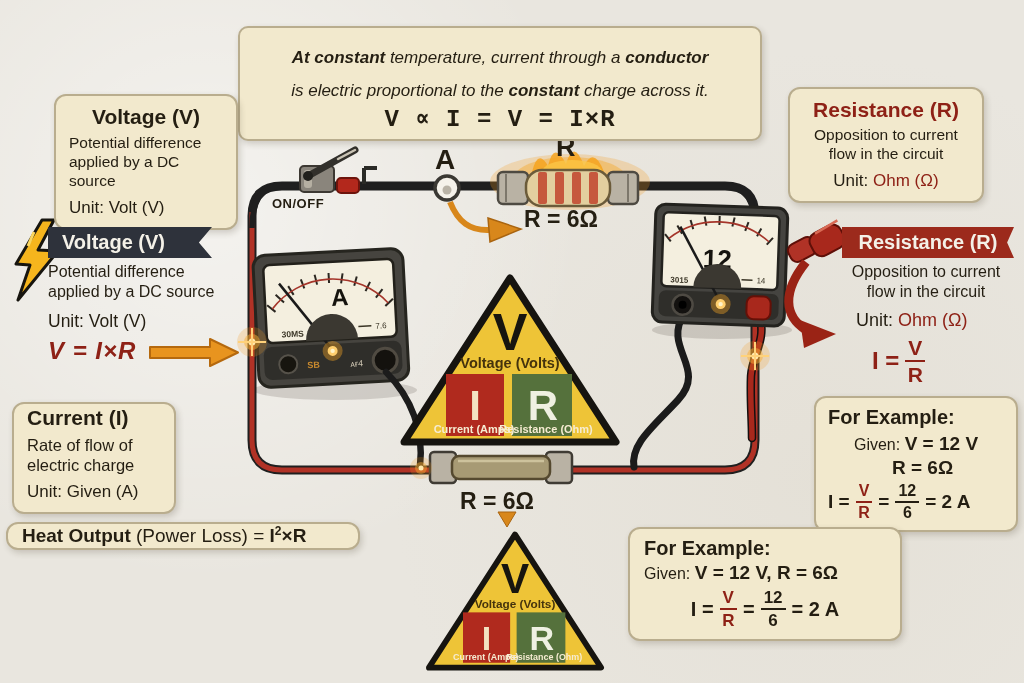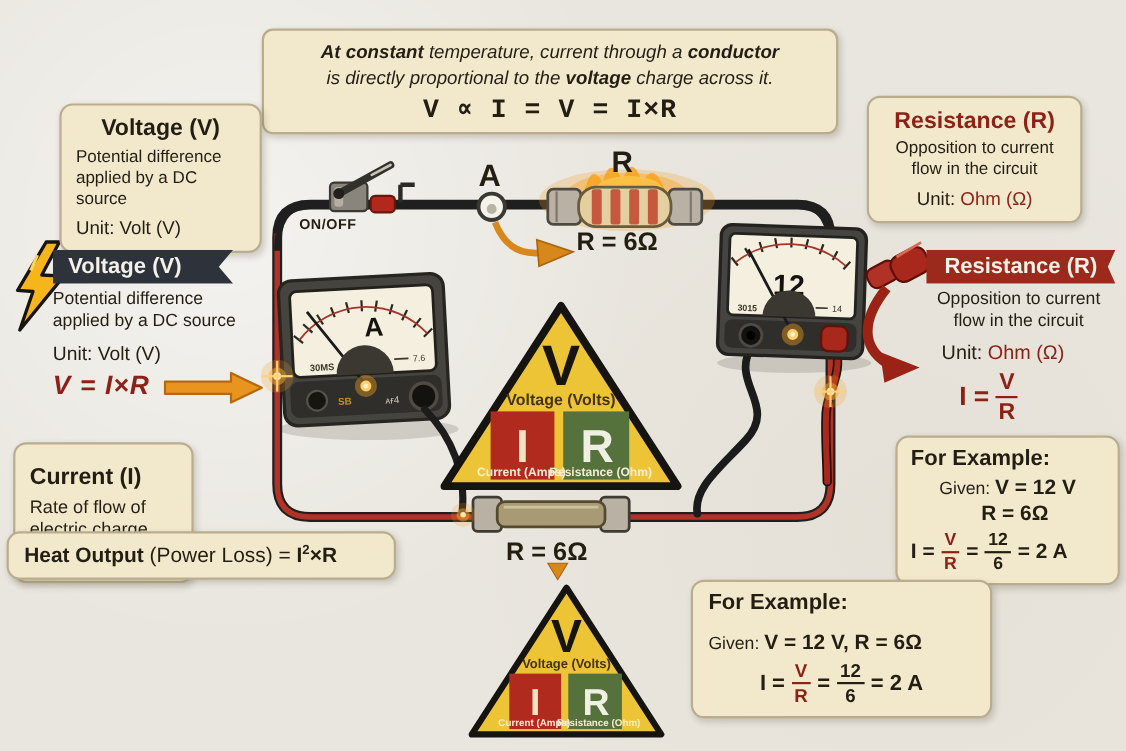--- a/index.html
+++ b/index.html
@@ -25,7 +25,7 @@
   .center{text-align:center;}
   
   #top-banner{left:238px;top:26px;width:524px;padding:9px 10px 6px;text-align:center;border-radius:10px;}
-  .banner-line{font-size:17px;font-style:italic;line-height:1.35;}
+  .banner-line{font-size:17px;font-style:italic;line-height:1.35;margin-top:10px;}
   .banner-formula{font-size:24px;font-weight:bold;letter-spacing:1px;margin-top:1px;font-family:Liberation Mono, monospace;}
   
   .ribbon{position:absolute;height:31px;line-height:31px;font-weight:bold;font-size:20px;color:#f4f1e8;}

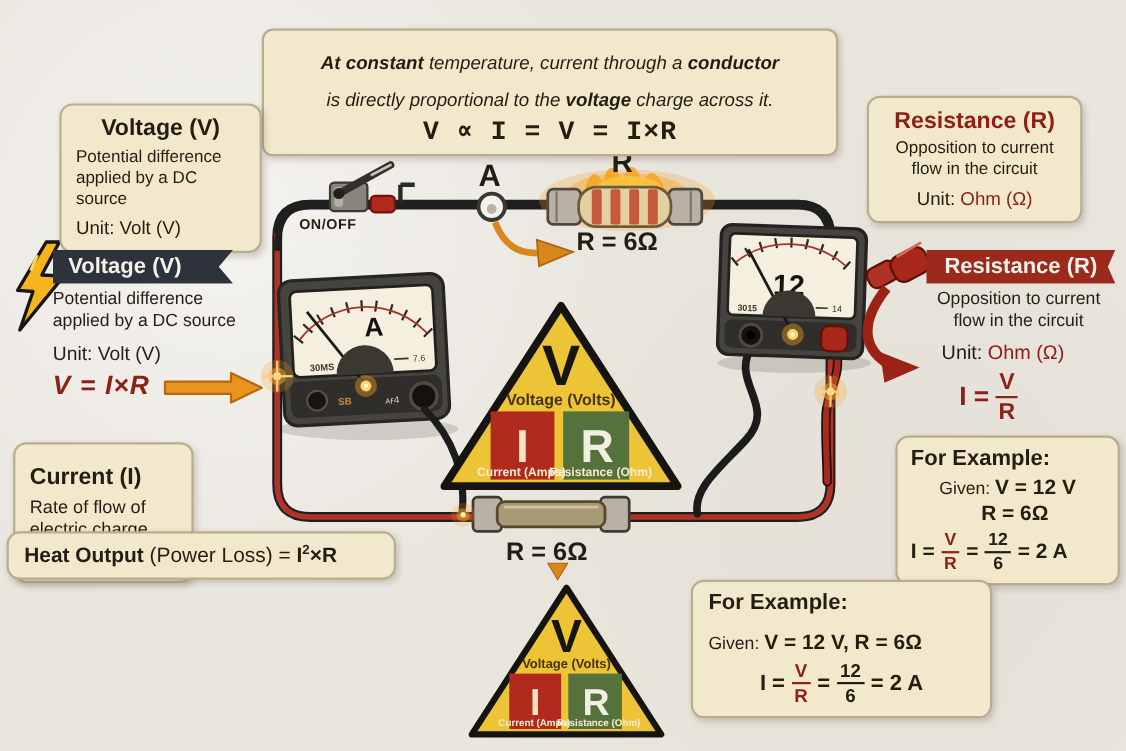--- a/index.html
+++ b/index.html
@@ -220,7 +220,7 @@
 
   <div class="box" id="top-banner">
     <div class="banner-line"><span class="b">At constant</span><span> temperature, current through a </span><span class="b">conductor</span></div>
-    <div class="banner-line"><span>is directly proportional to the </span><span class="b">voltage</span><span> charge across it.</span></div>
+    <div class="banner-line"><span>is electric proportional to the </span><span class="b">voltage</span><span> charge across it.</span></div>
     <div class="banner-formula">V ∝ I = V = I×R</div>
   </div>
 

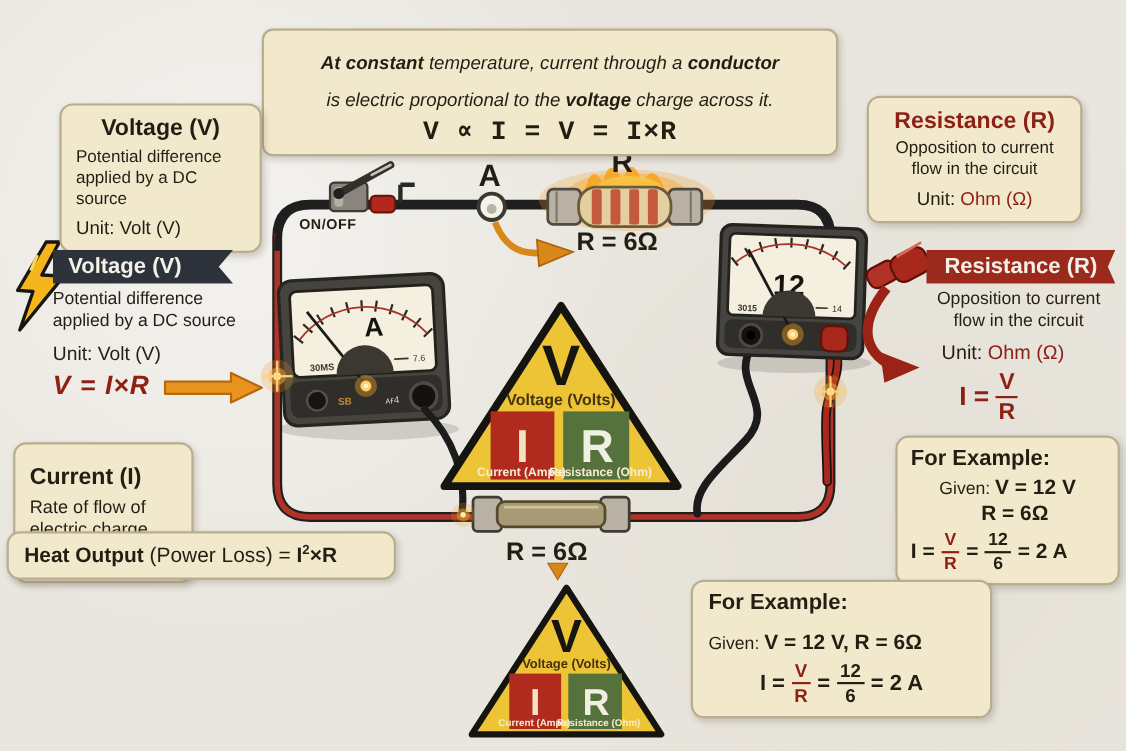--- a/index.html
+++ b/index.html
@@ -220,7 +220,7 @@
 
   <div class="box" id="top-banner">
     <div class="banner-line"><span class="b">At constant</span><span> temperature, current through a </span><span class="b">conductor</span></div>
-    <div class="banner-line"><span>is electric proportional to the </span><span class="b">voltage</span><span> charge across it.</span></div>
+    <div class="banner-line"><span>is electric proportional to the </span><span class="b">constant</span><span> charge across it.</span></div>
     <div class="banner-formula">V ∝ I = V = I×R</div>
   </div>
 

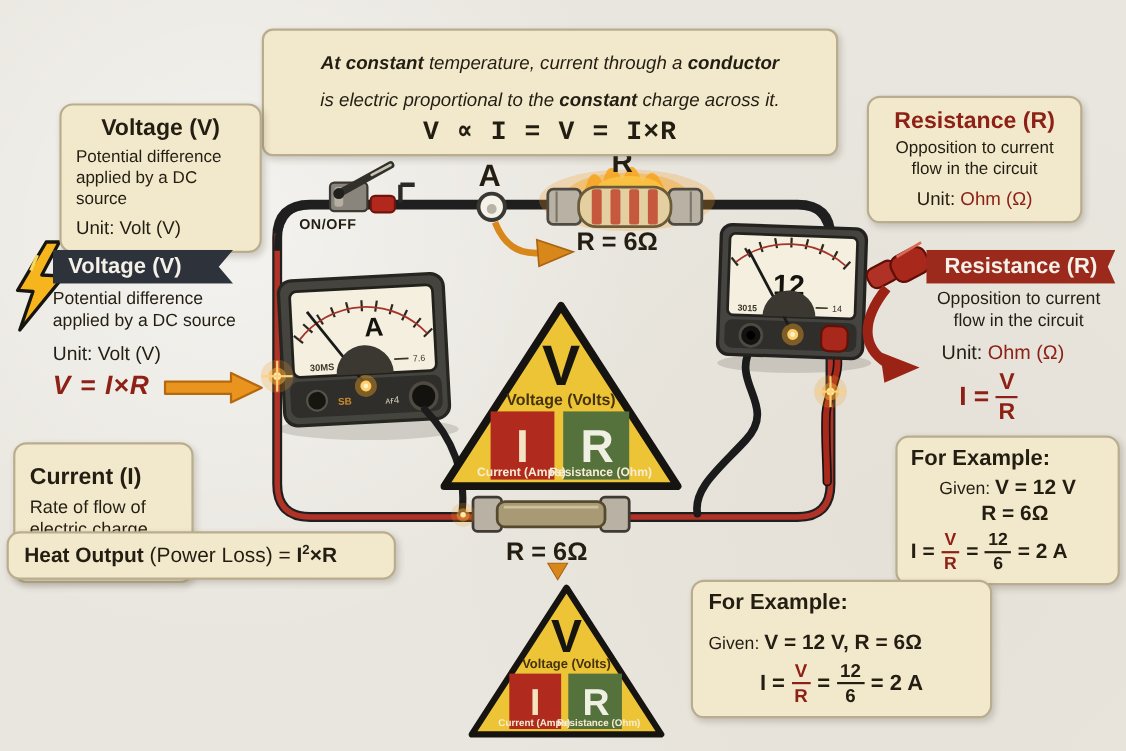--- a/index.html
+++ b/index.html
@@ -239,7 +239,7 @@
   <div class="abs" style="left:48px;top:311px;font-size:17.5px;">Unit: Volt (V)</div>
   <div class="abs b dr" style="left:48px;top:337px;font-size:24px;letter-spacing:1px;font-style:italic;">V = I×R</div>
 
-  <div class="box" style="left:12px;top:402px;width:164px;padding:18px 13px 10px;">
+  <div class="box" style="left:12px;top:402px;width:164px;padding:2px 13px 10px;">
     <div class="title">Current (I)</div>
     <div class="body-line" style="margin-top:5px;font-size:16.5px;">Rate of flow of</div>
     <div class="body-line" style="font-size:16.5px;">electric charge</div>

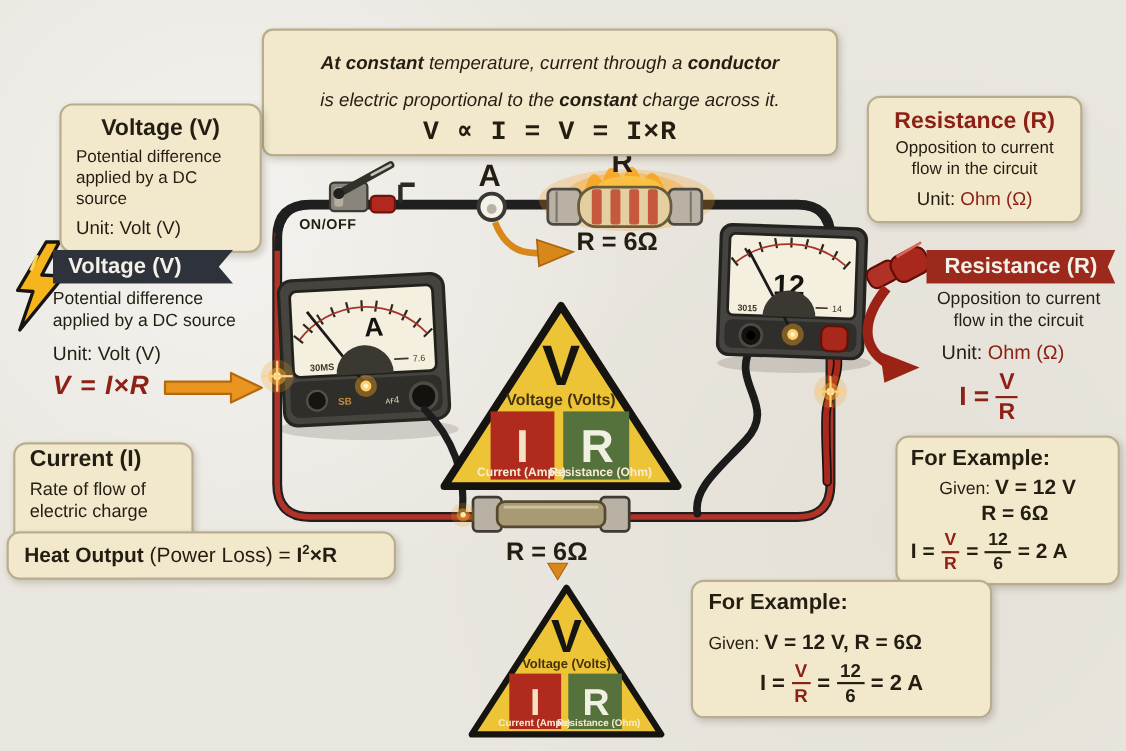--- a/index.html
+++ b/index.html
@@ -246,7 +246,7 @@
     <div class="unit-line">Unit: Given (A)</div>
   </div>
 
-  <div class="box" style="left:6px;top:483px;width:354px;height:44px;padding:0 14px;display:flex;align-items:center;font-size:19px;text-align:center;">
+  <div class="box" style="left:6px;top:522px;width:354px;height:28px;padding:0 14px;display:flex;align-items:center;font-size:19px;text-align:center;">
     <span>
       <span class="b">Heat Output</span><span> (Power Loss) = </span><span class="b">I</span><sup class="b" style="font-size:12px;">2</sup><span class="b">×R</span>
     </span>

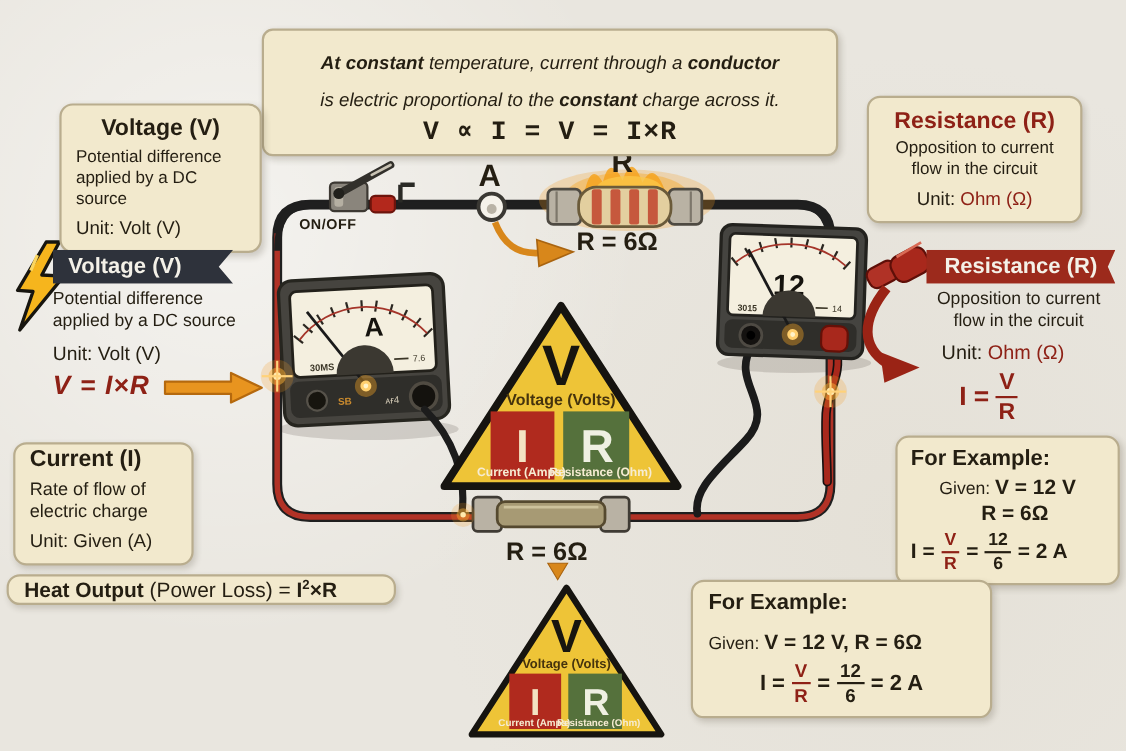--- a/index.html
+++ b/index.html
@@ -298,7 +298,7 @@
 
   <div class="box" style="left:628px;top:527px;width:274px;padding:8px 14px 10px;">
     <div class="b" style="font-size:20px;">For Example:</div>
-    <div style="margin-top:14px;font-size:16px;">
+    <div style="margin-top:2px;font-size:16px;">
       <span>Given:</span>
       <span class="b" style="font-size:19px;">V = 12 V, R = 6Ω</span>
     </div>

